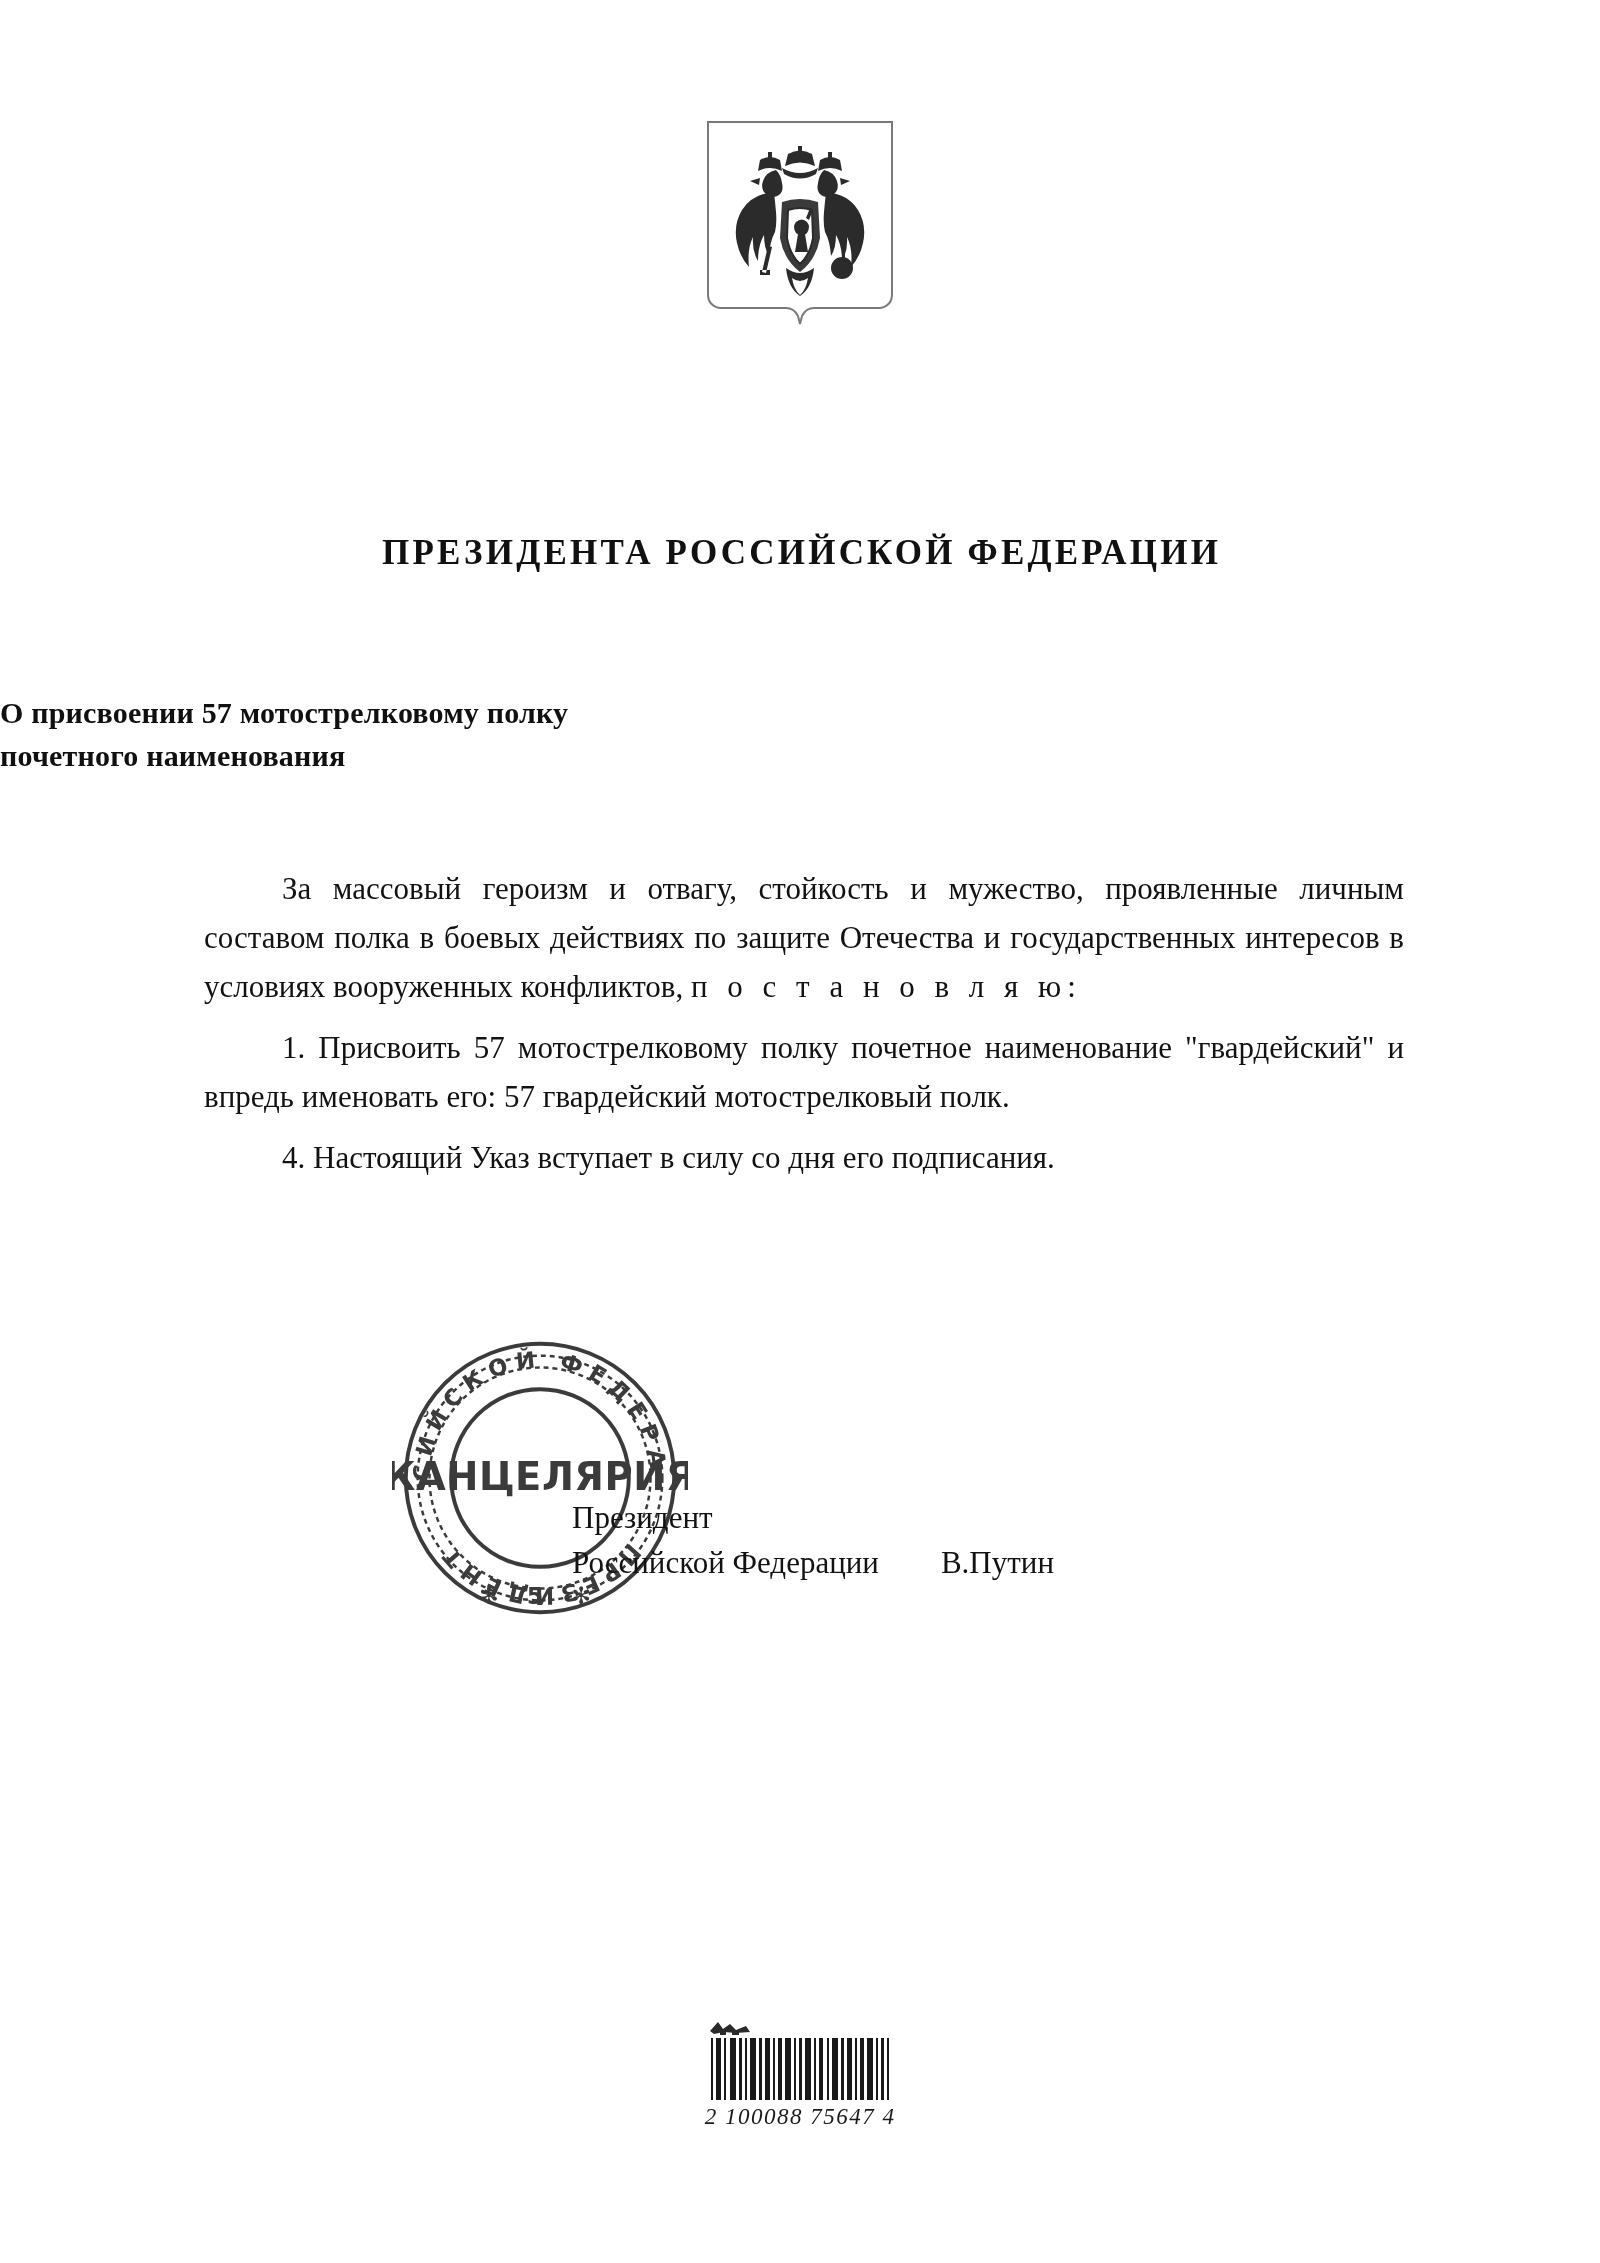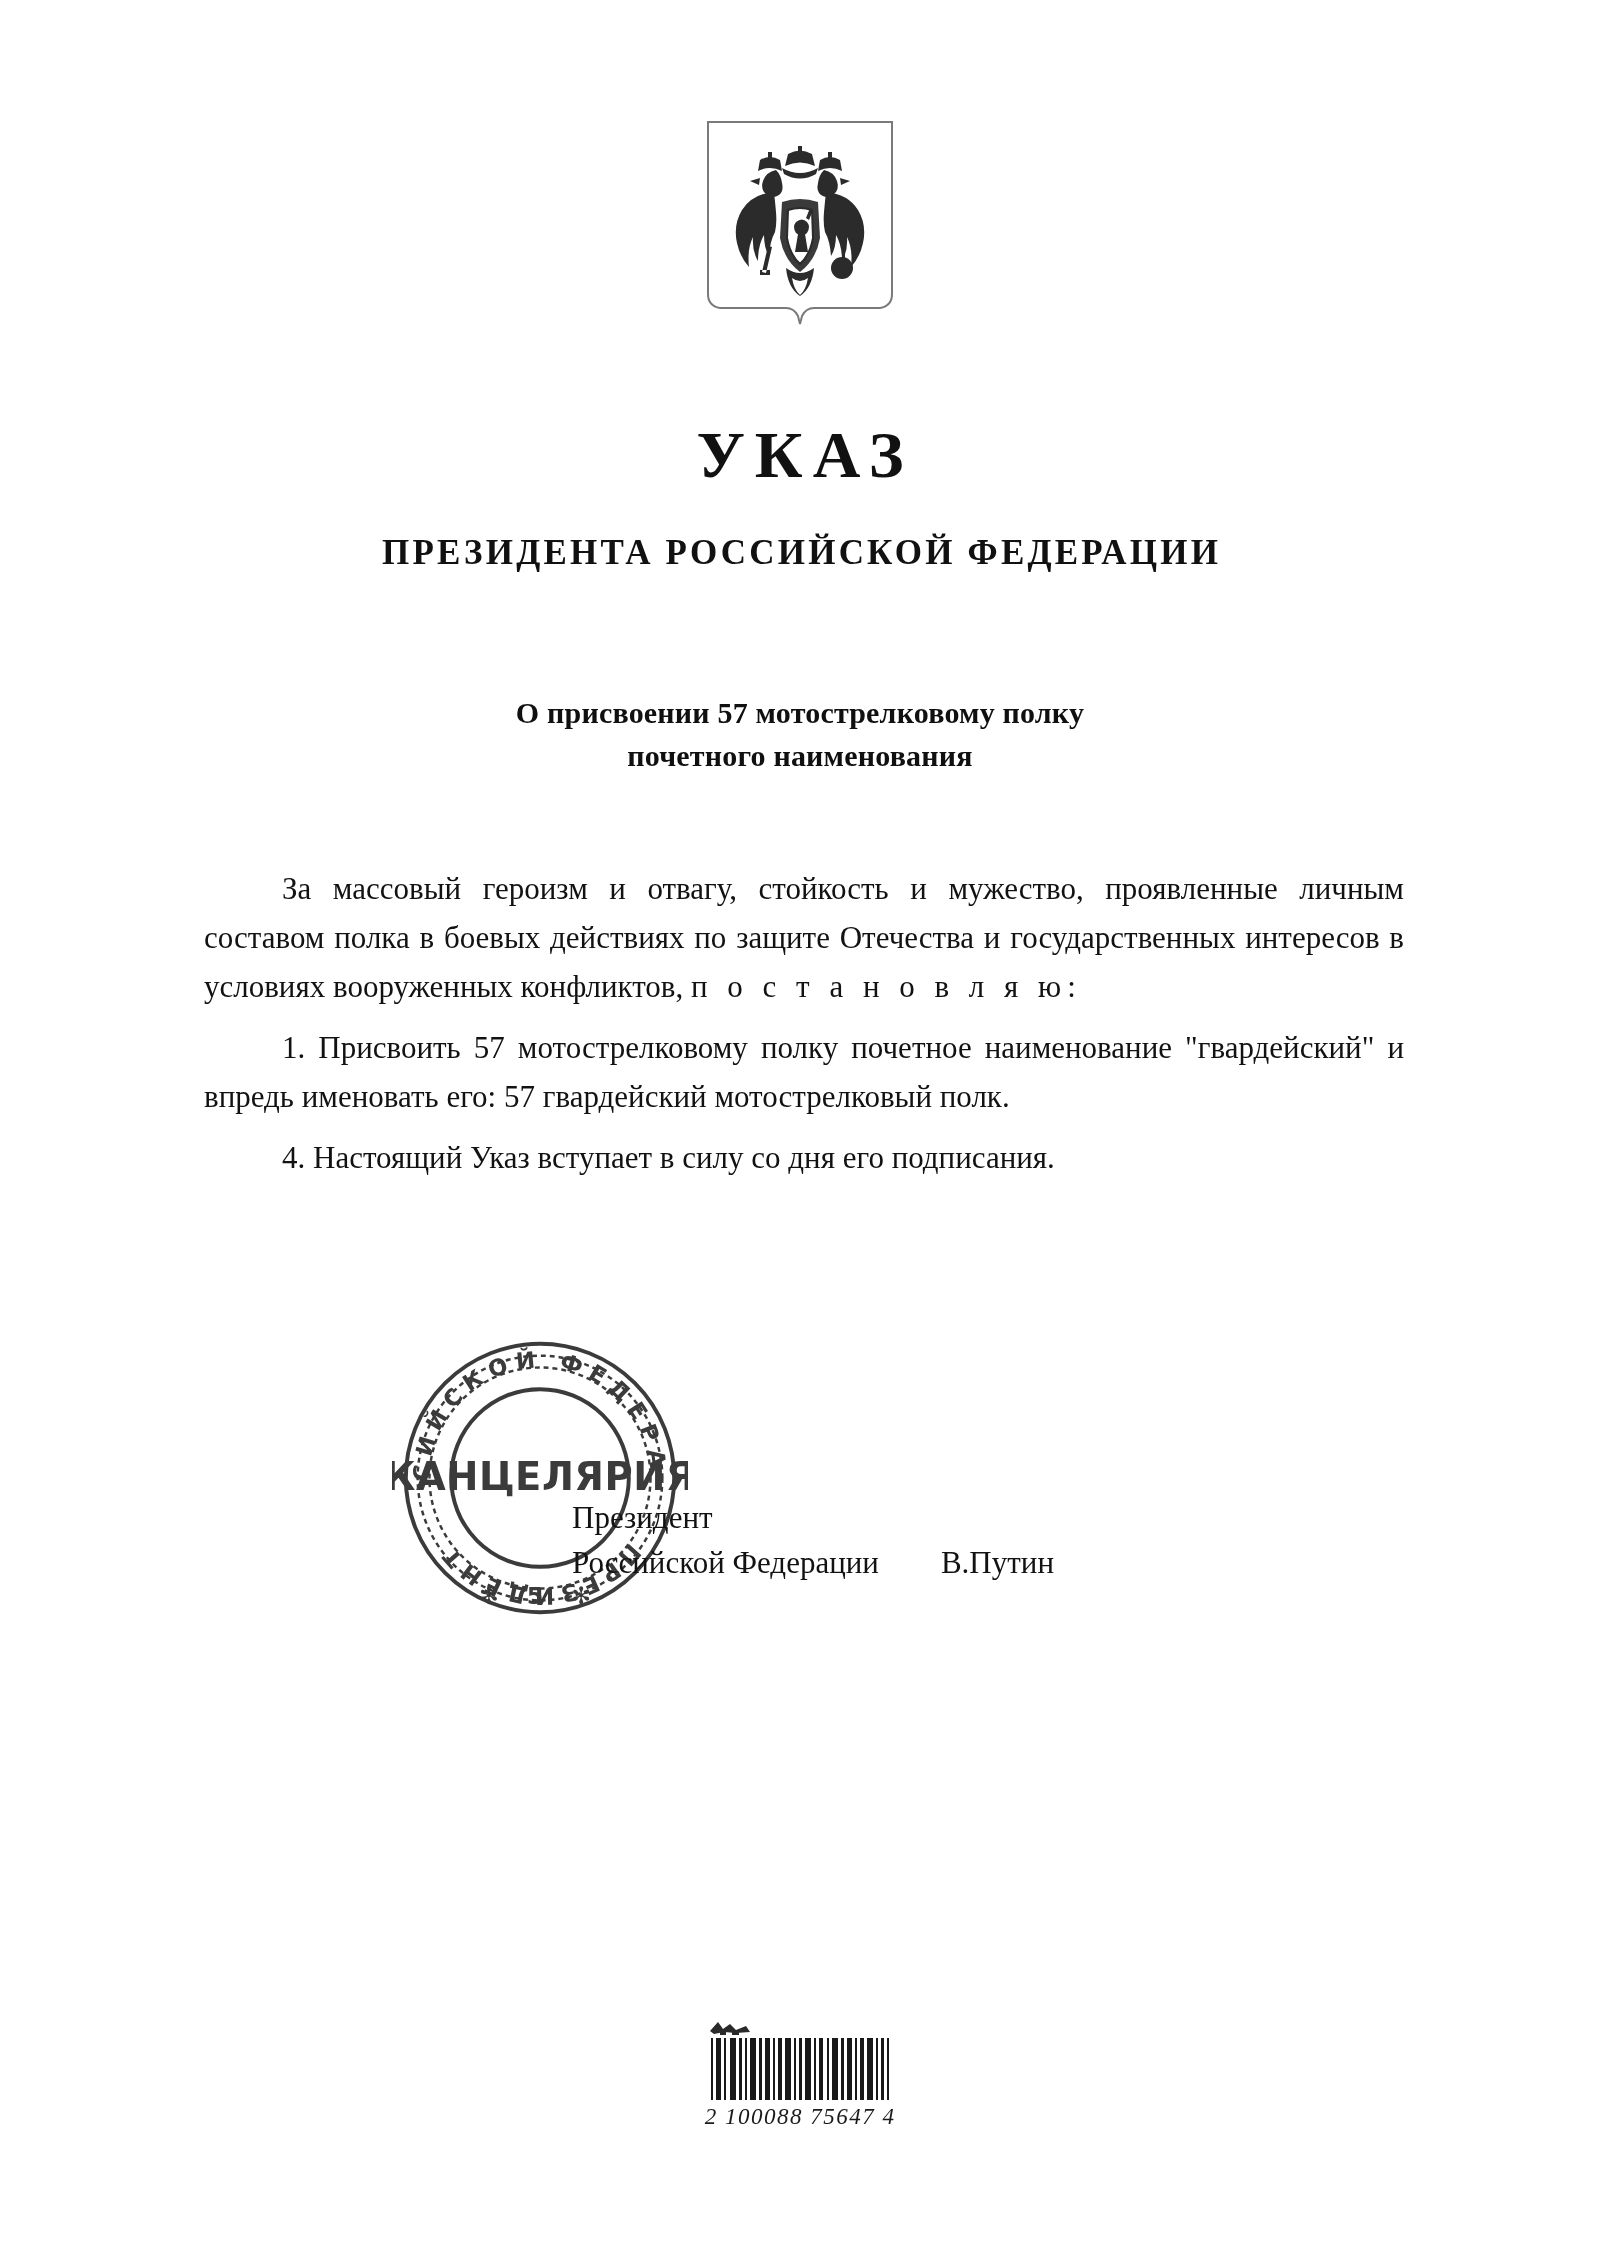--- a/index.html
+++ b/index.html
@@ -246,7 +246,6 @@
     </svg>
   </div>
 
-  <div class="doc-title">УКАЗ</div>
   <div class="doc-subtitle">ПРЕЗИДЕНТА РОССИЙСКОЙ ФЕДЕРАЦИИ</div>
 
   <div class="doc-subject">

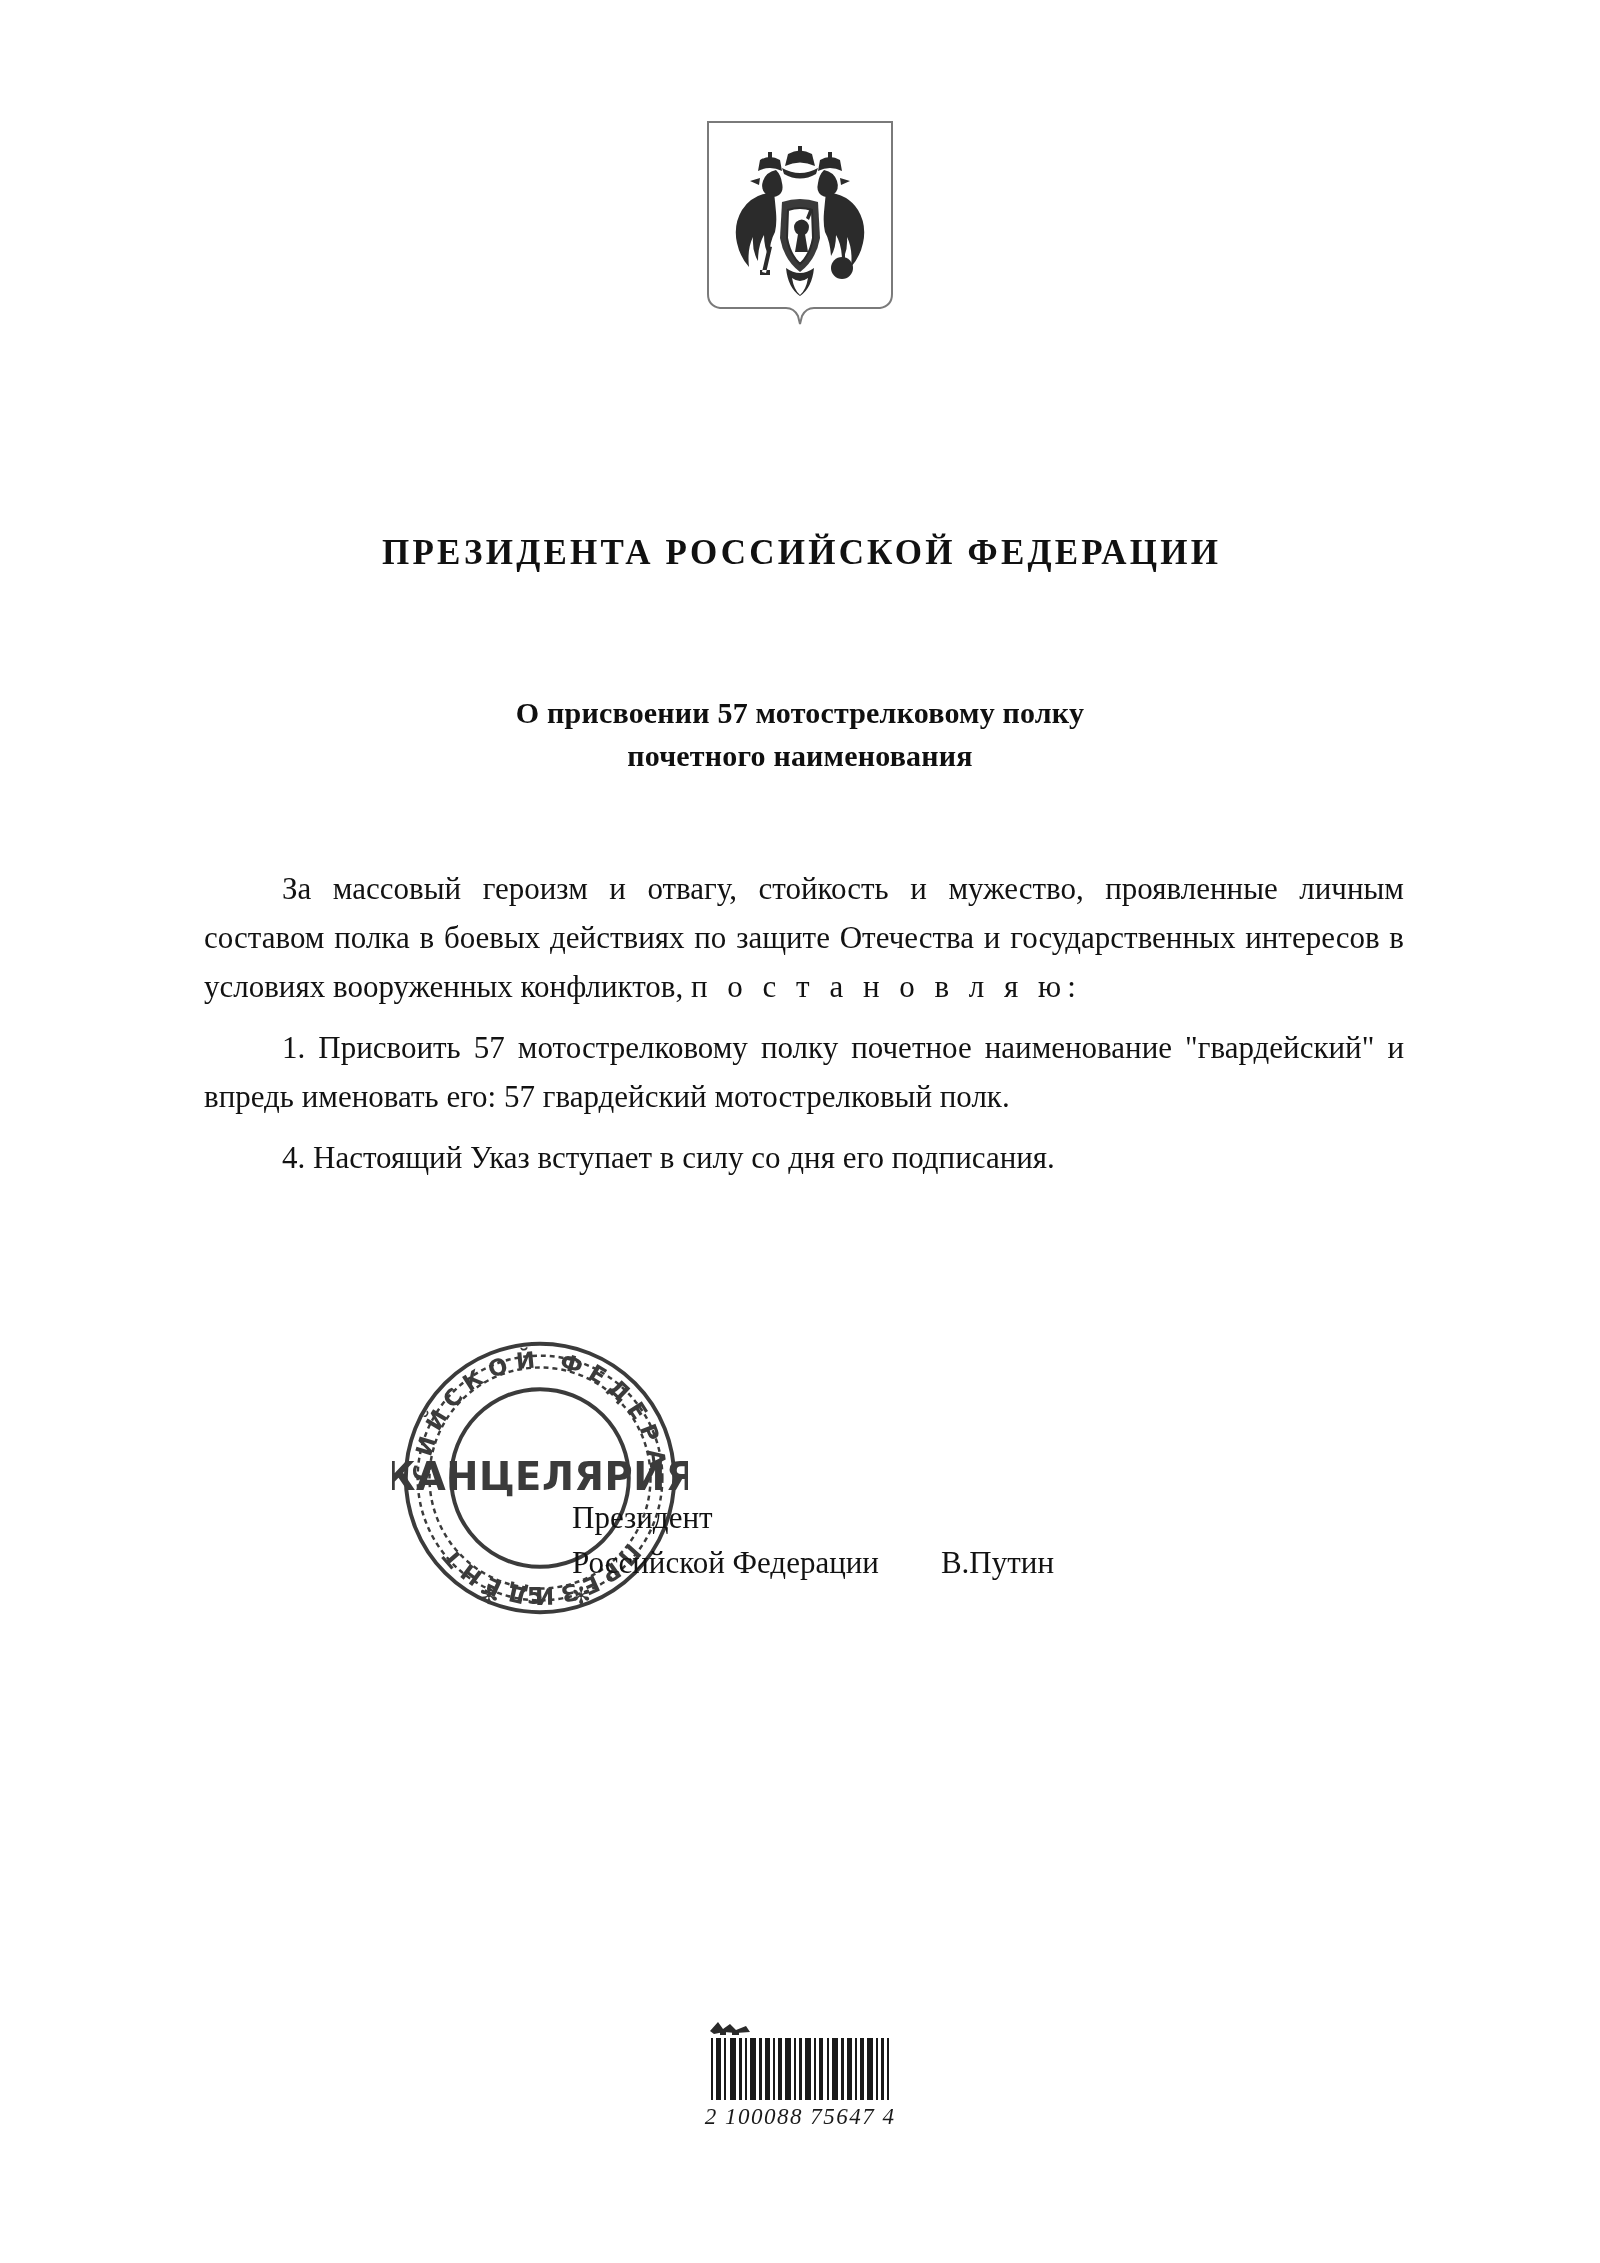--- a/index.html
+++ b/index.html
@@ -73,7 +73,7 @@
     top: 692px;
     left: 0;
     width: 100%;
-    text-align: center;
+    text-align: left;
     font-size: 30px;
     font-weight: 700;
     line-height: 1.42;

